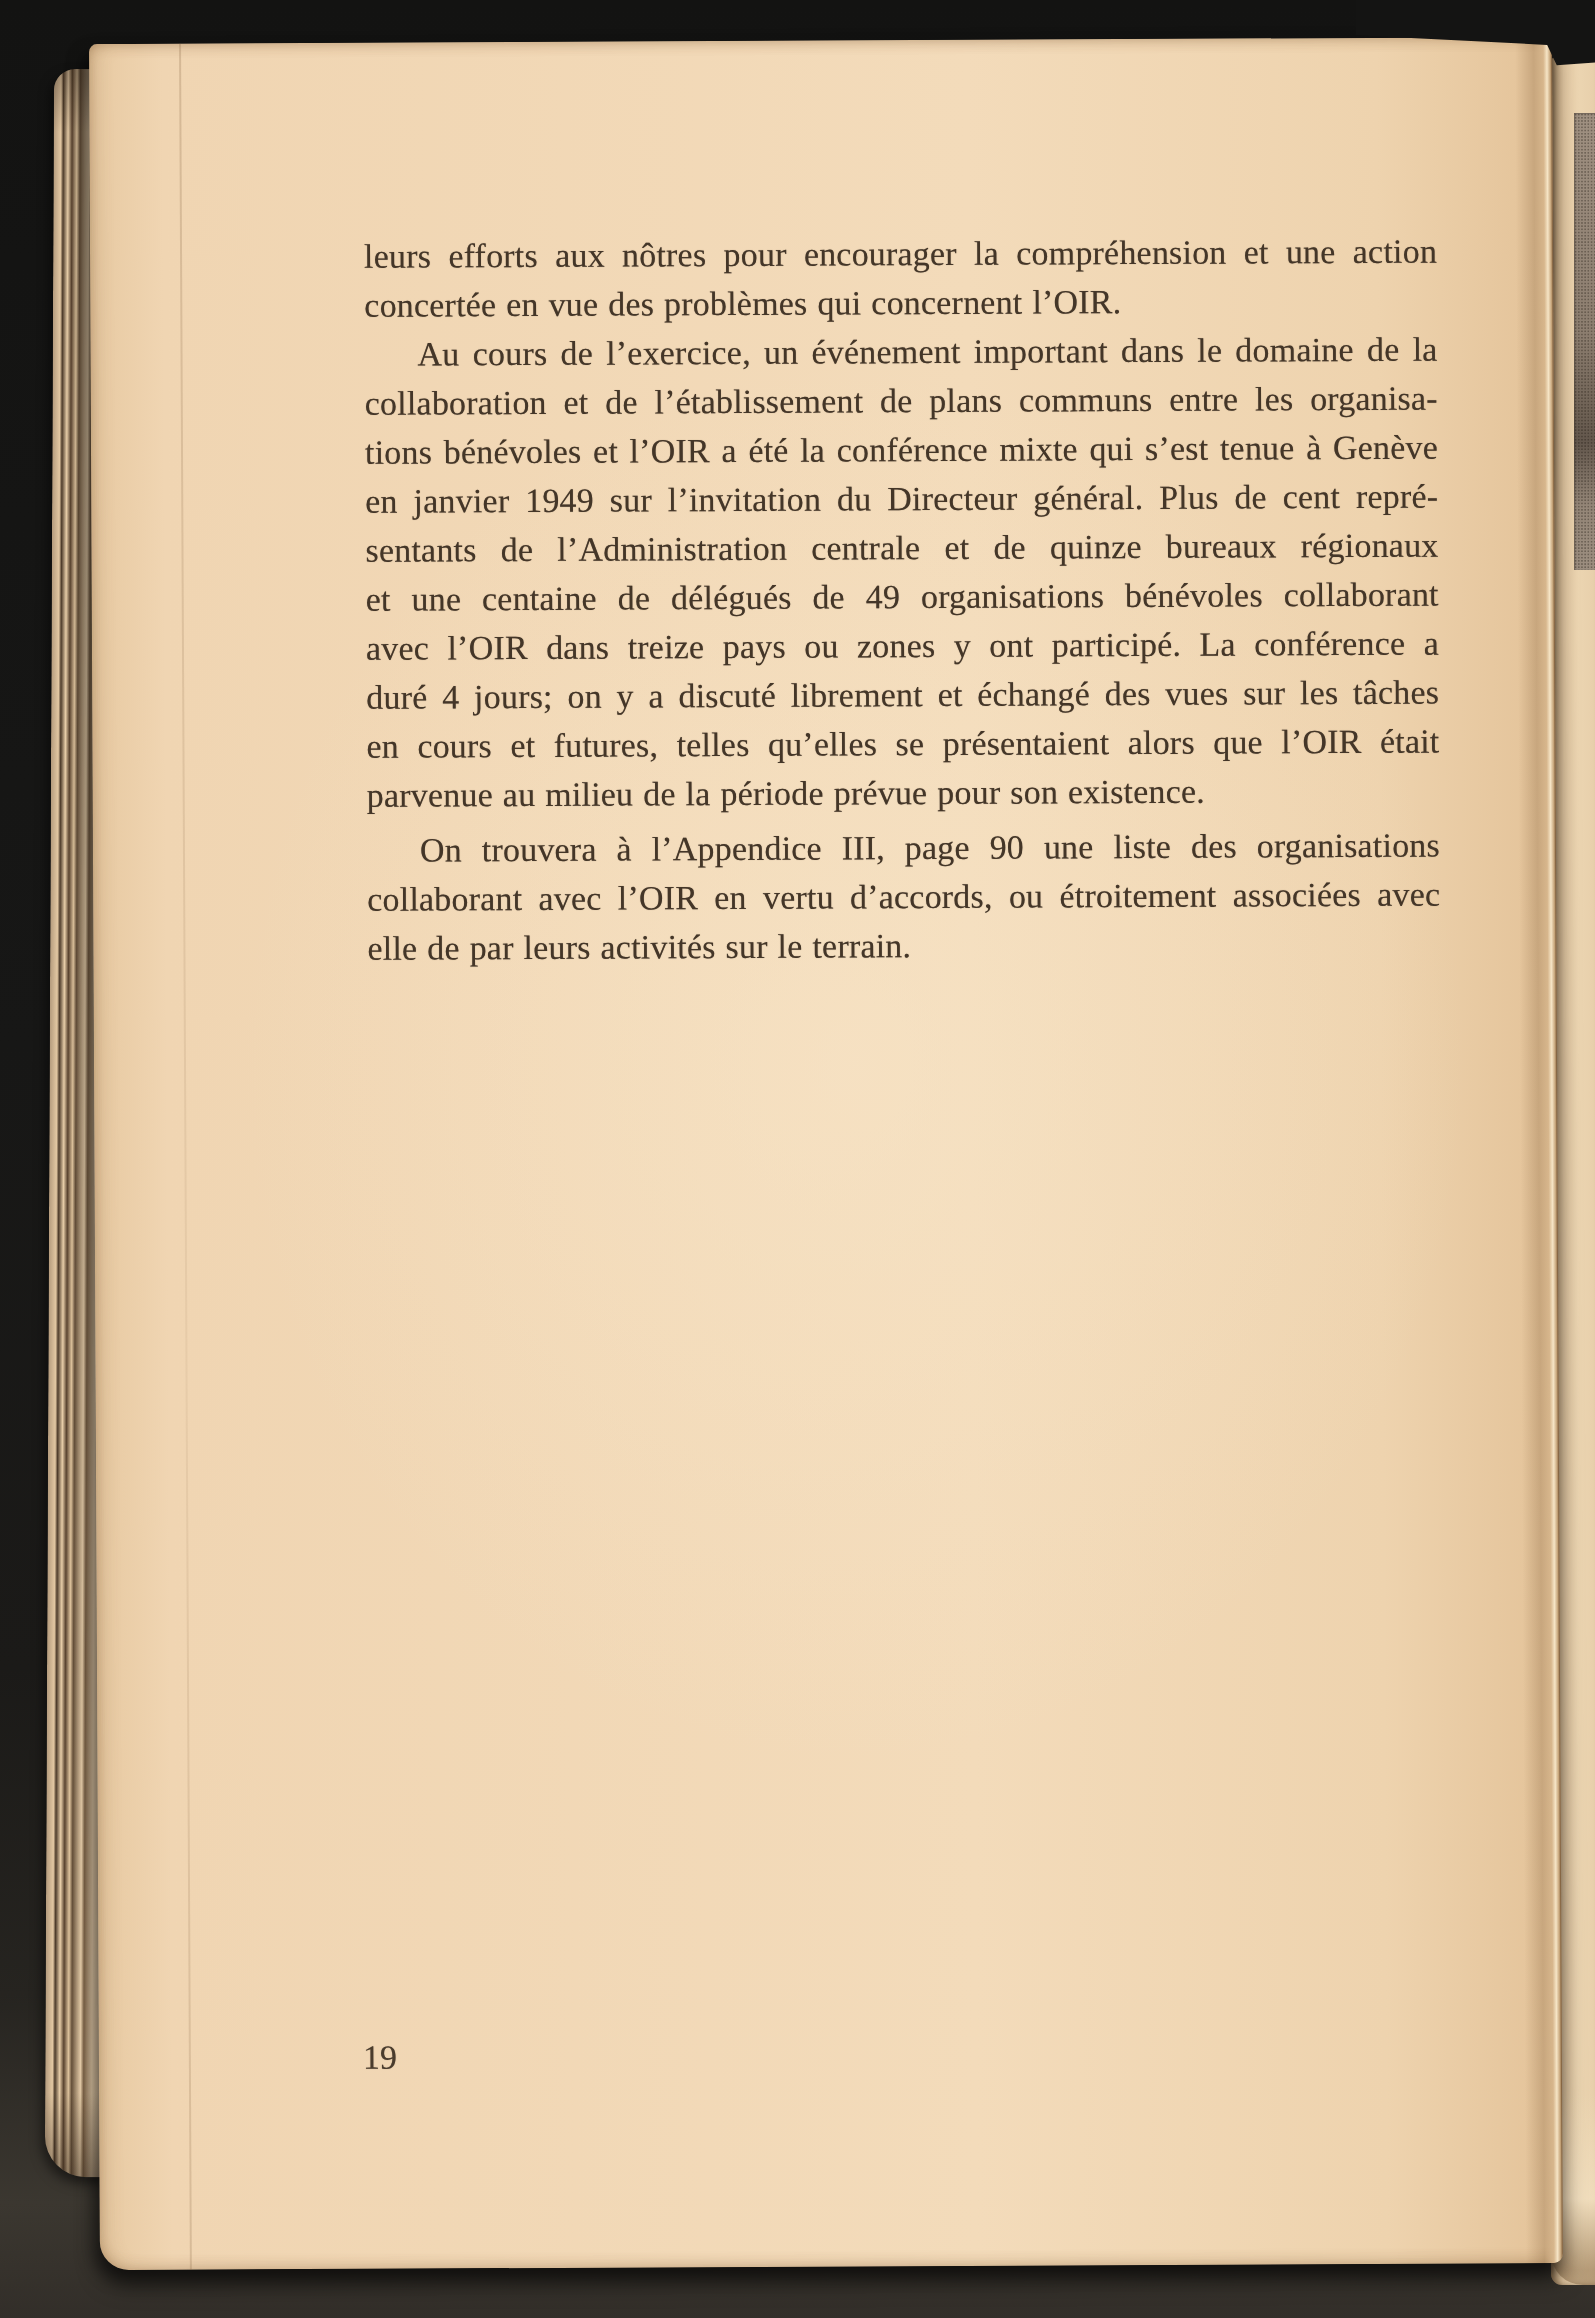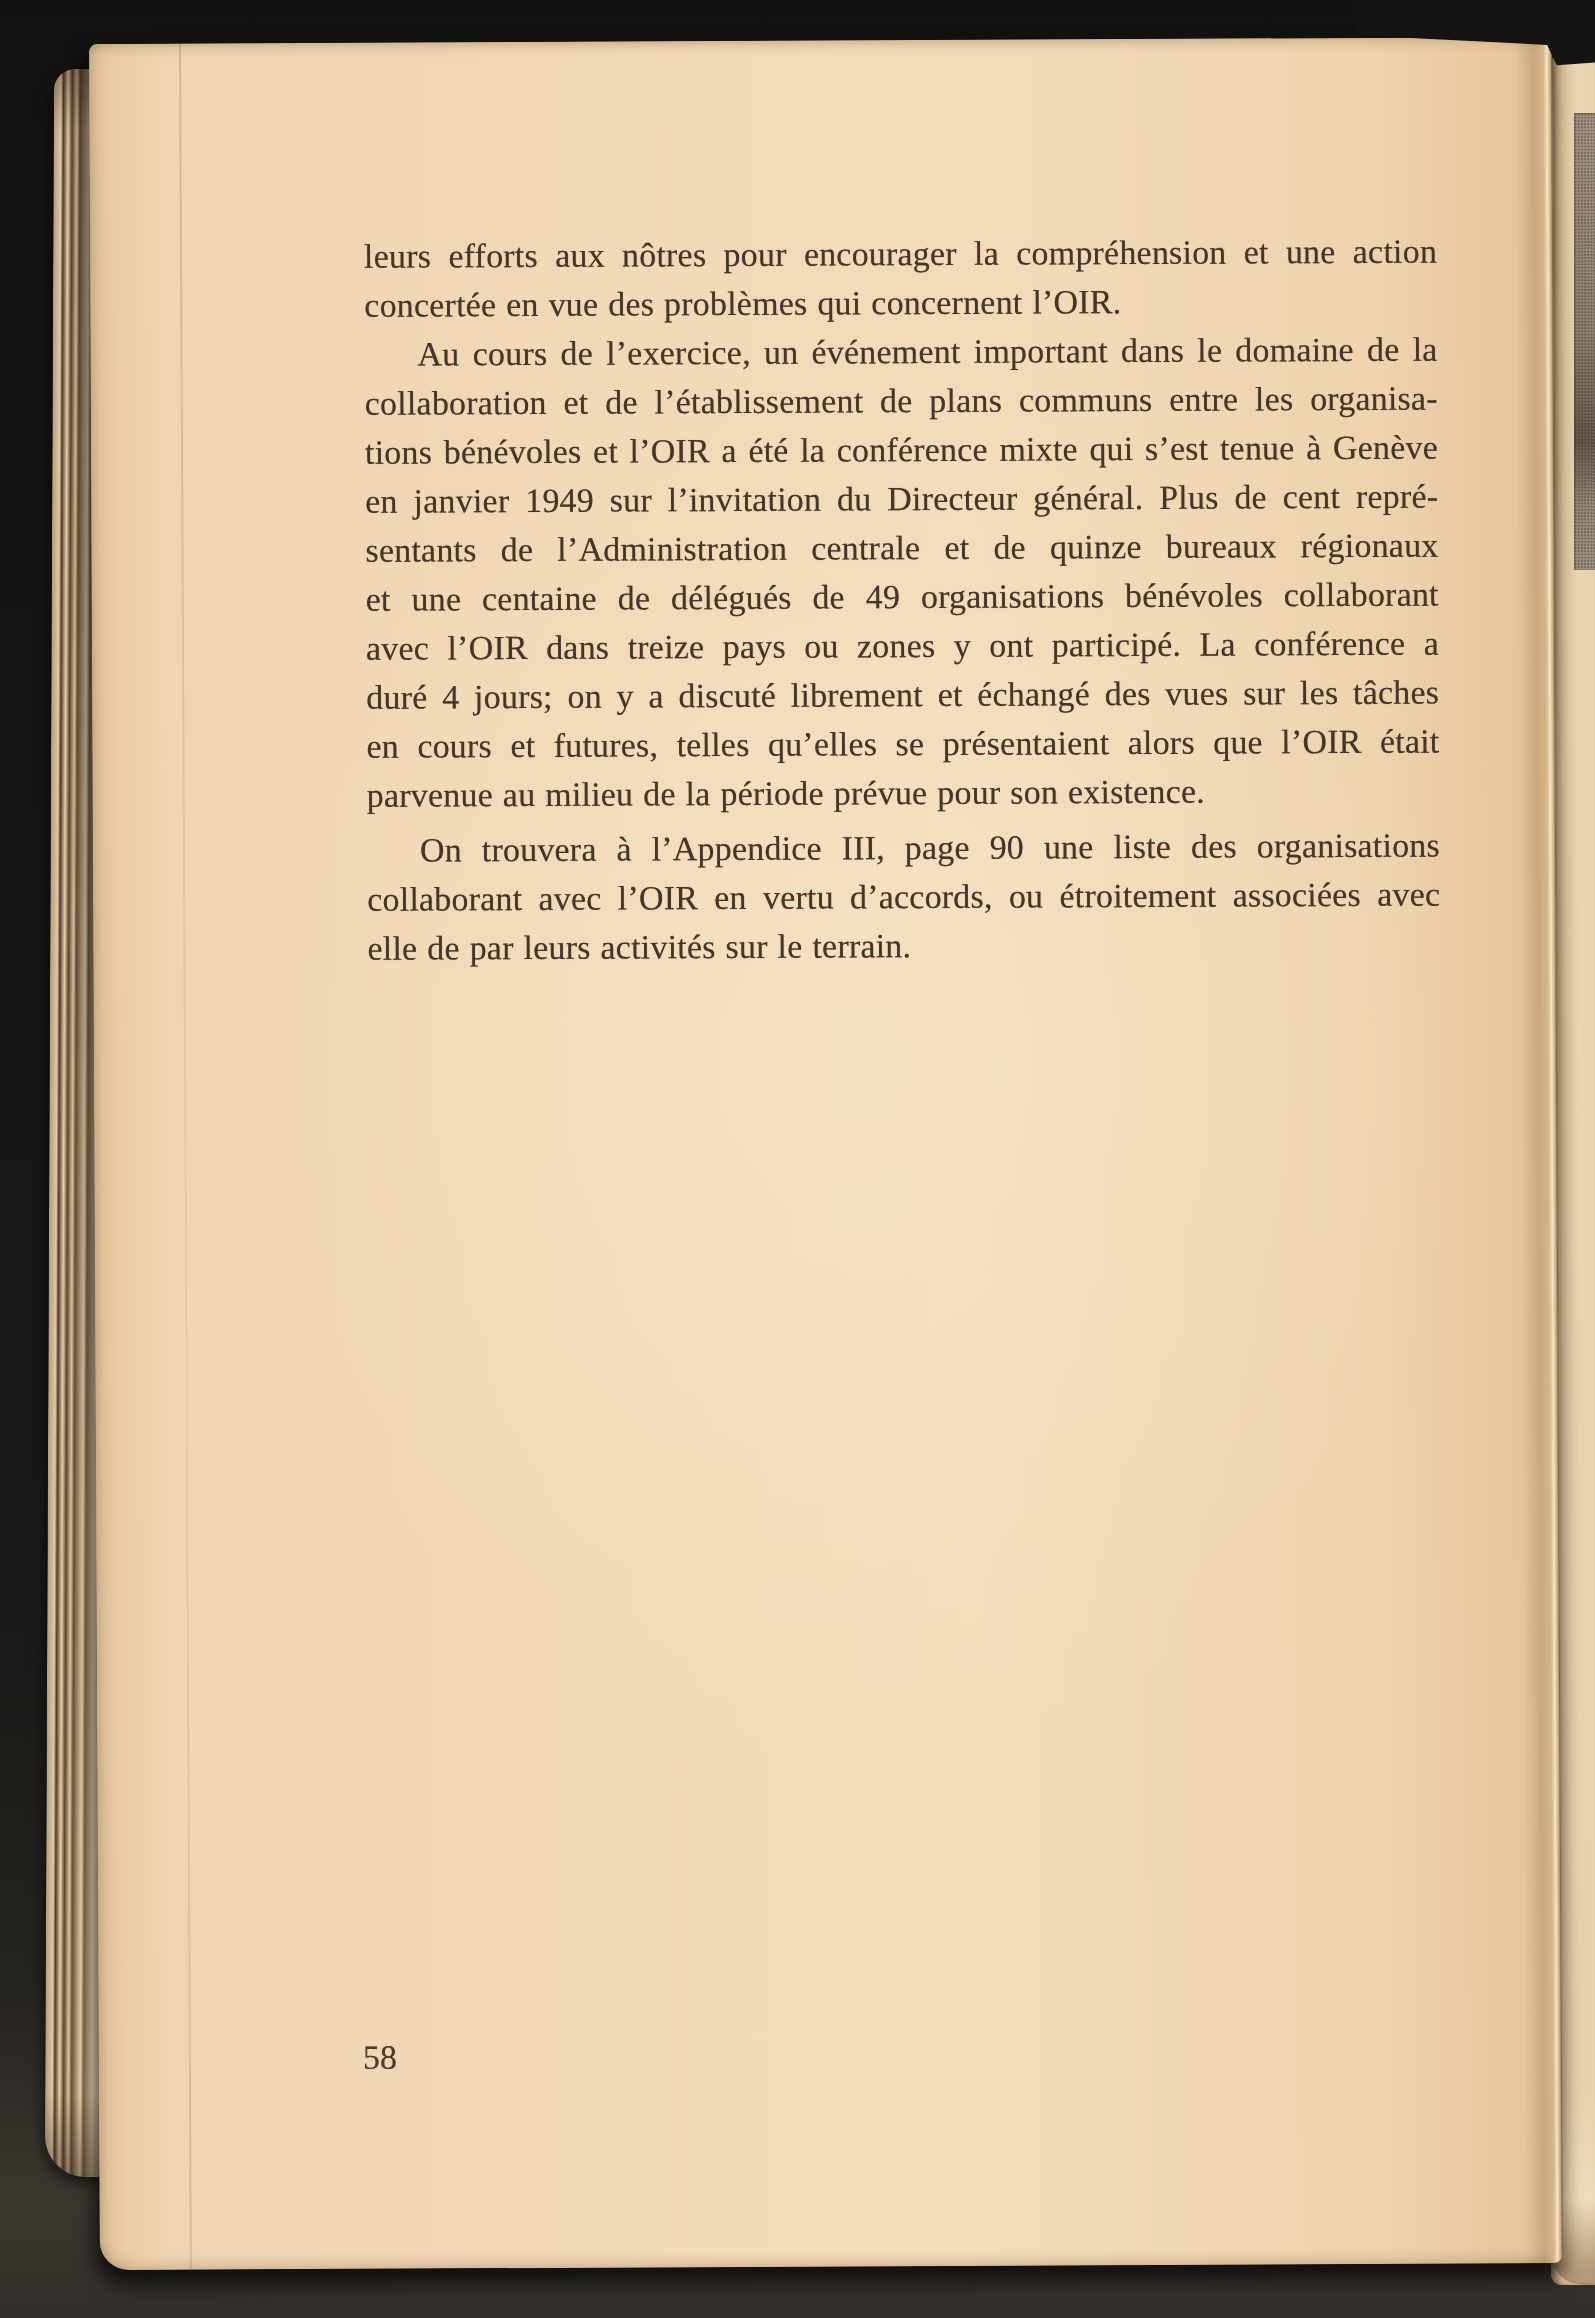--- a/index.html
+++ b/index.html
@@ -137,7 +137,7 @@
       </div>
     </div>
 
-    <div class="page-number">58</div>
+    <div class="page-number">19</div>
   </div>
 
   <div class="corner-shade"></div>

